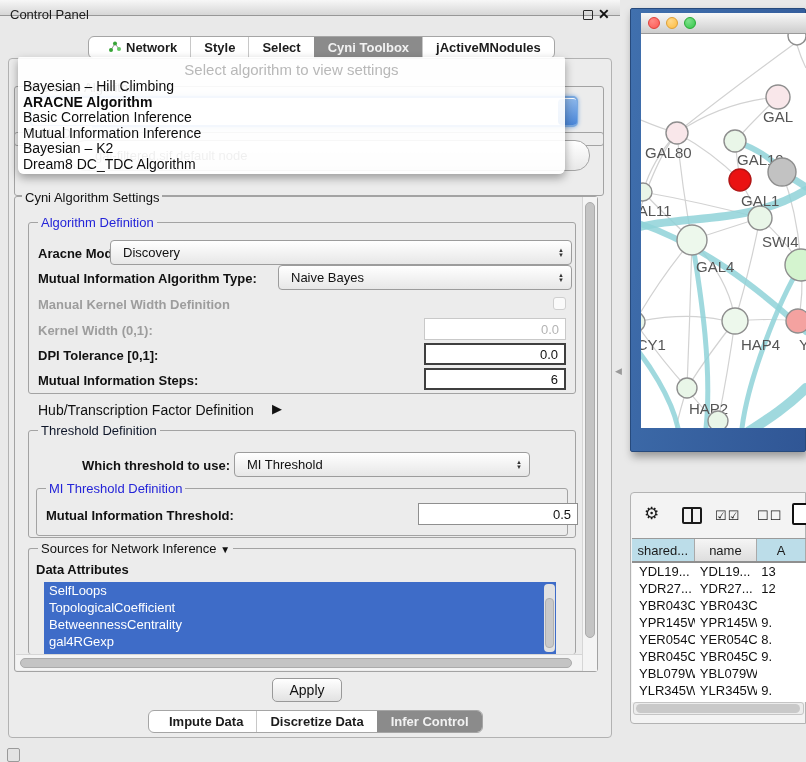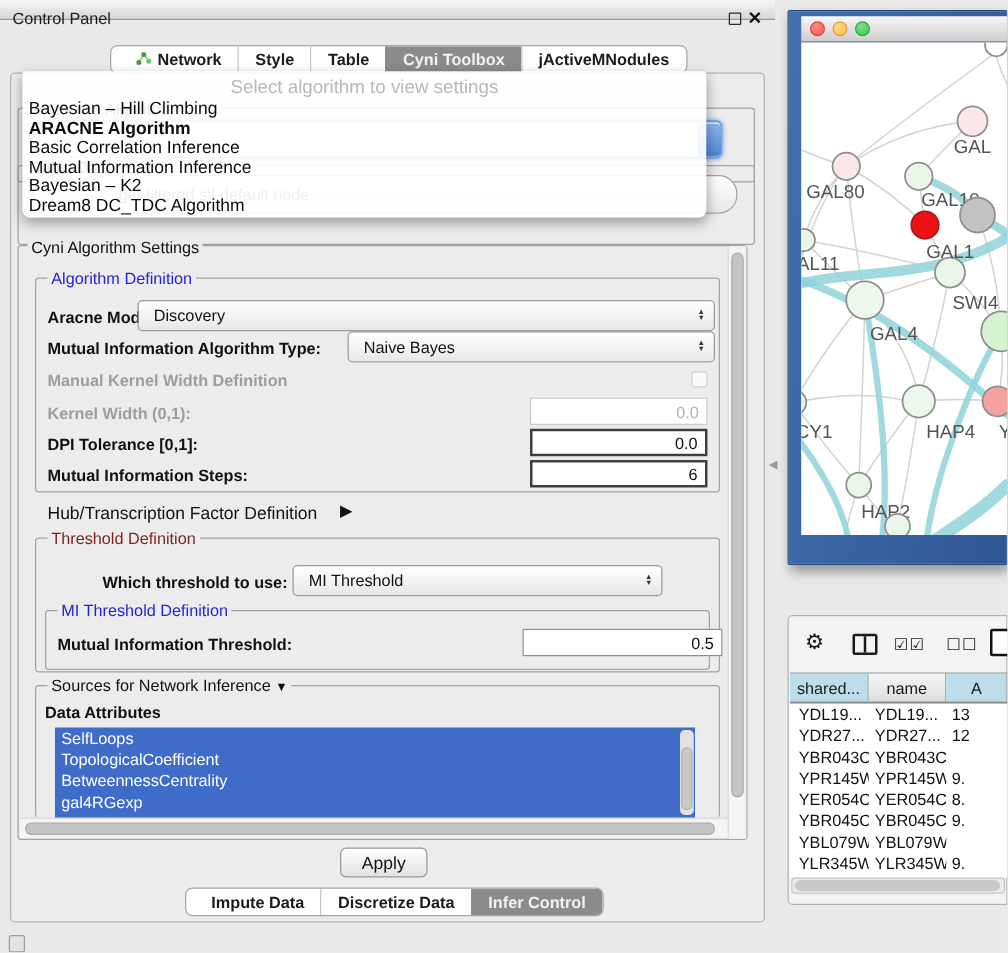--- a/index.html
+++ b/index.html
@@ -137,7 +137,7 @@
         <span>Style</span>
       </div>
       <div class="seg">
-        <span>Table</span>
+        <span>Select</span>
       </div>
       <div class="seg sel">
         <span>Cyni Toolbox</span>

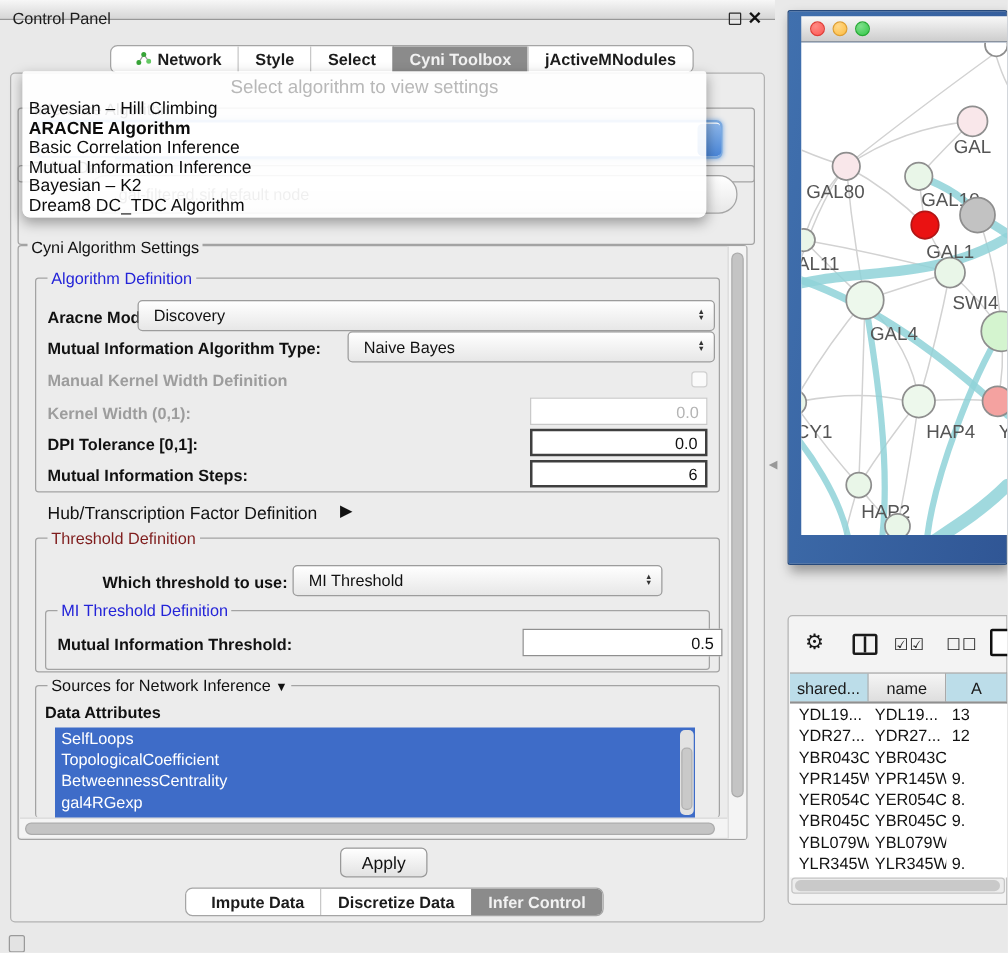--- a/index.html
+++ b/index.html
@@ -26,7 +26,7 @@
   .group { position:absolute; border:1px solid #a3a3a3; border-radius:3px; }
   .gtitle { position:absolute; font-size:13px; color:#111; background:#ececec; padding:0 3px; white-space:nowrap; z-index:3; }
   .gtitle.blue { color:#2424d8; }
-  .gtitle.green { color:#7f1d1d; }
+  .gtitle.green { color:#0f172a; }
   .lbl { position:absolute; font-size:13px; font-weight:bold; color:#111; white-space:nowrap; z-index:3; }
   .lbl.dis { color:#9d9d9d; }
   .lbl.plain { font-weight:normal; font-size:14px; }

